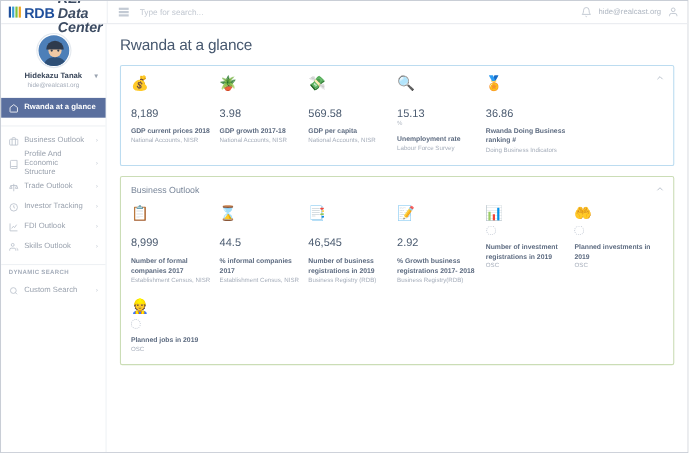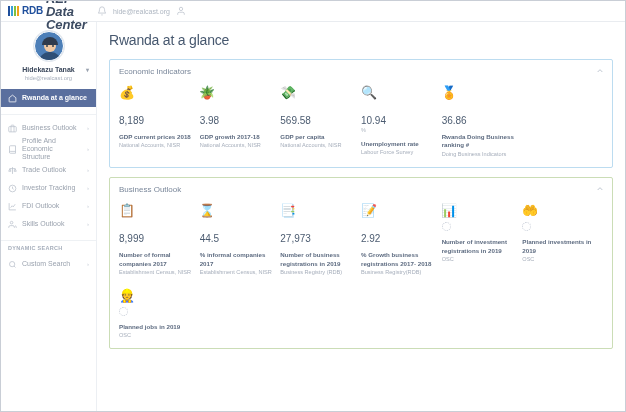--- a/index.html
+++ b/index.html
@@ -47,7 +47,7 @@
   .bb3 { height: 10px; background: #7dc242; }
   .bb4 { height: 10px; background: #f0a21b; }
   .brand-rdb {
-    font-size: 10px; font-weight: bold; color: #1f4f9c;
+    font-size: 13px; font-weight: bold; color: #1f4f9c;
     letter-spacing: -0.2px; line-height: 1;
   }
   .brand-name {

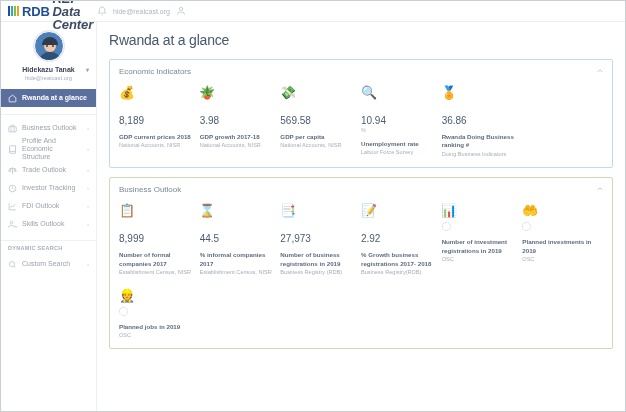--- a/index.html
+++ b/index.html
@@ -229,6 +229,14 @@
       <span class="brand-name">REI Data Center</span>
     </div>
 
+    <div class="topbar-mid">
+      <span class="hamburger">
+        <span></span>
+          <span></span>
+          <span></span>
+      </span>
+      <input class="search-input" type="text" placeholder="Type for search..." style="">
+    </div>
 
     <div class="topbar-right">
       <svg class="ticon" viewBox="0 0 24 24" fill="none" stroke="currentColor" stroke-width="1.8">

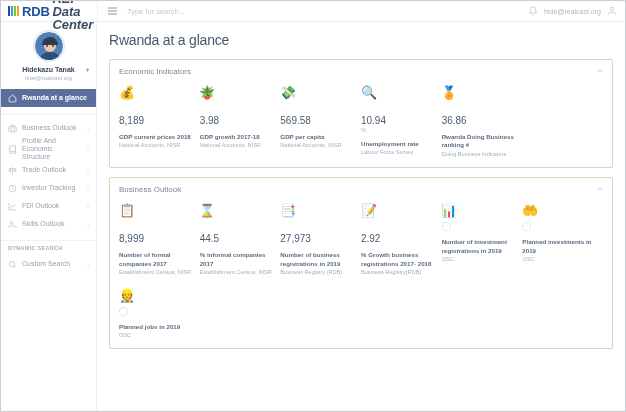--- a/index.html
+++ b/index.html
@@ -352,7 +352,6 @@
       <h1 class="page-title">Rwanda at a glance</h1>
 
       <div class="card">
-        <div class="card-title">Economic Indicators</div>
         <svg class="card-collapse" viewBox="0 0 24 24" fill="none" stroke="currentColor" stroke-width="2.5">
           <path d="M5 15l7-7 7 7"></path>
         </svg>

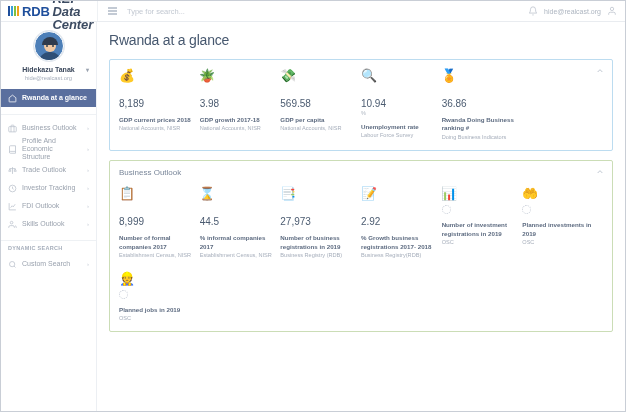--- a/index.html
+++ b/index.html
@@ -380,7 +380,7 @@
 
           <div class="metric">
             <div class="metric-icon">🔍</div>
-            <div class="metric-value">10.94</div>
+            <div class="metric-value">15.13</div>
             <div class="metric-unit">%</div>
             <div class="metric-label">Unemployment rate</div>
             <div class="metric-source">Labour Force Survey</div>

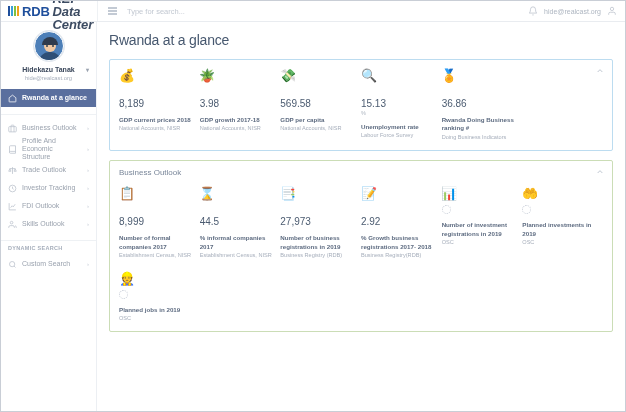--- a/index.html
+++ b/index.html
@@ -420,7 +420,7 @@
 
           <div class="metric">
             <div class="metric-icon">📑</div>
-            <div class="metric-value">27,973</div>
+            <div class="metric-value">46,545</div>
             <div class="metric-label">Number of business registrations in 2019</div>
             <div class="metric-source">Business Registry (RDB)</div>
           </div>

